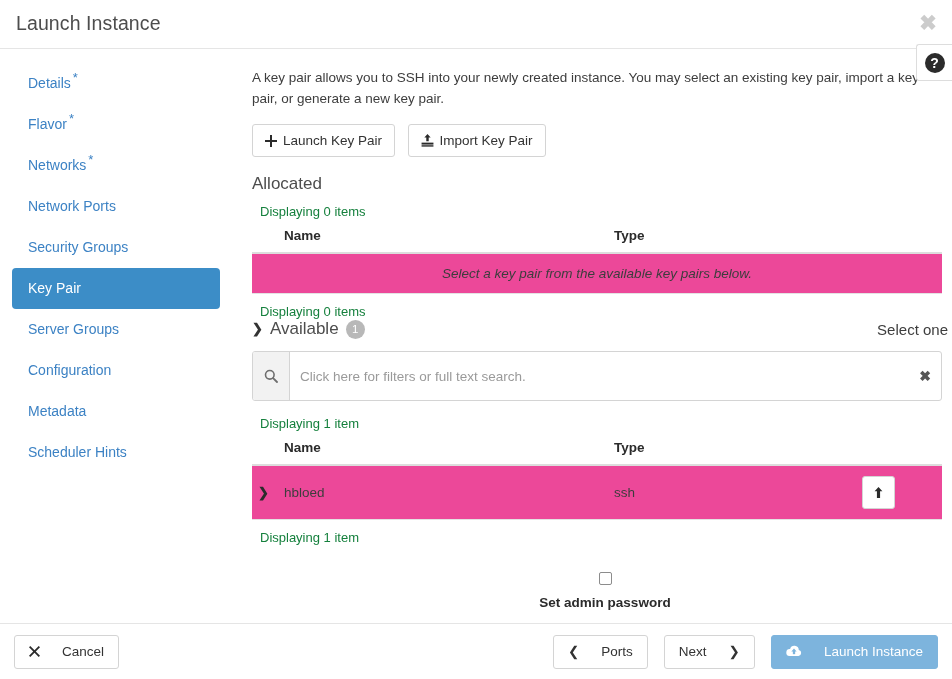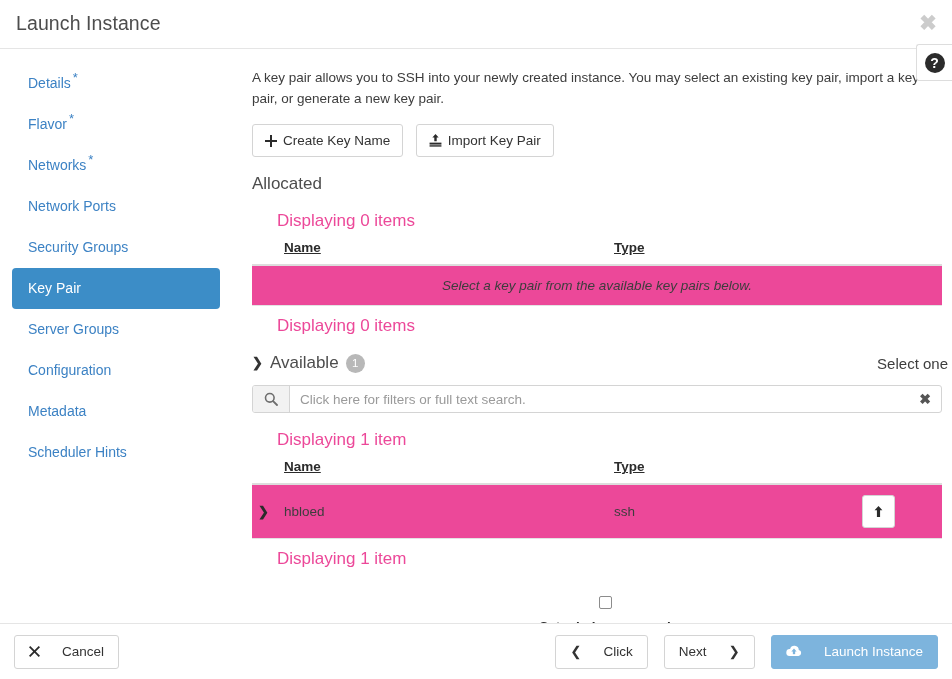--- a/index.html
+++ b/index.html
@@ -434,7 +434,7 @@
                   <path d="M5 0h2v5h5v2H7v5H5V7H0V5h5z" fill="#2b2b2b"></path>
                 </svg>
             </span>
-            <span>Create Key Name</span>
+            <span>Launch Key Pair</span>
           </button>
           <button class="btn">
             <span class="ico">

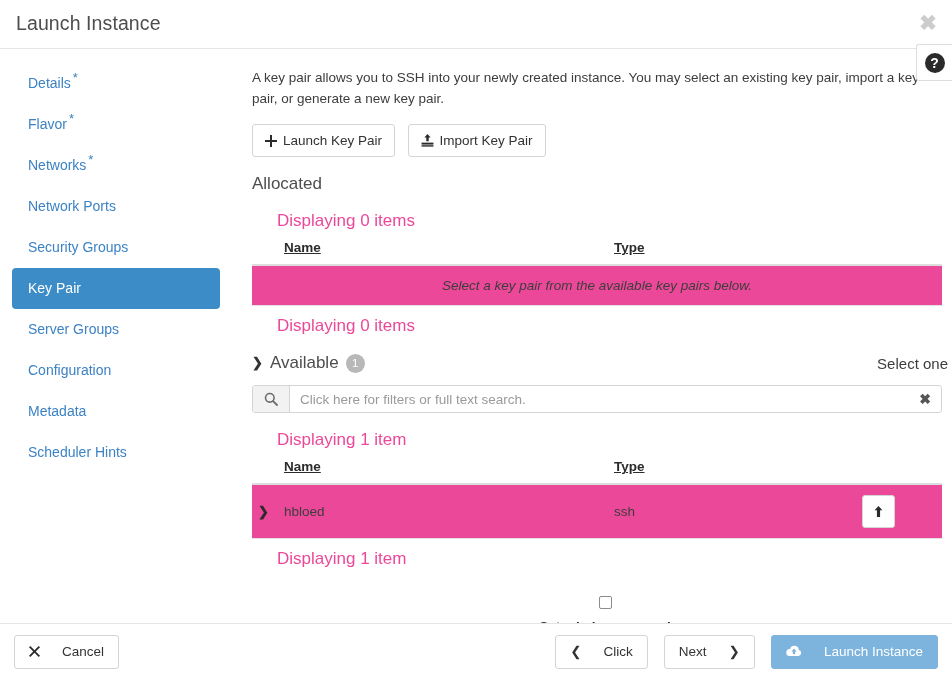--- a/index.html
+++ b/index.html
@@ -213,9 +213,9 @@
 
   
   .count {
-    font-size: 17px;
-    color: #ec4899;
-    margin: 17px;
+    font-size: 13px;
+    color: #15803d;
+    margin: 0;
     padding: 0 0 0 8px;
   }
   .count.top { margin-bottom: 9px; }

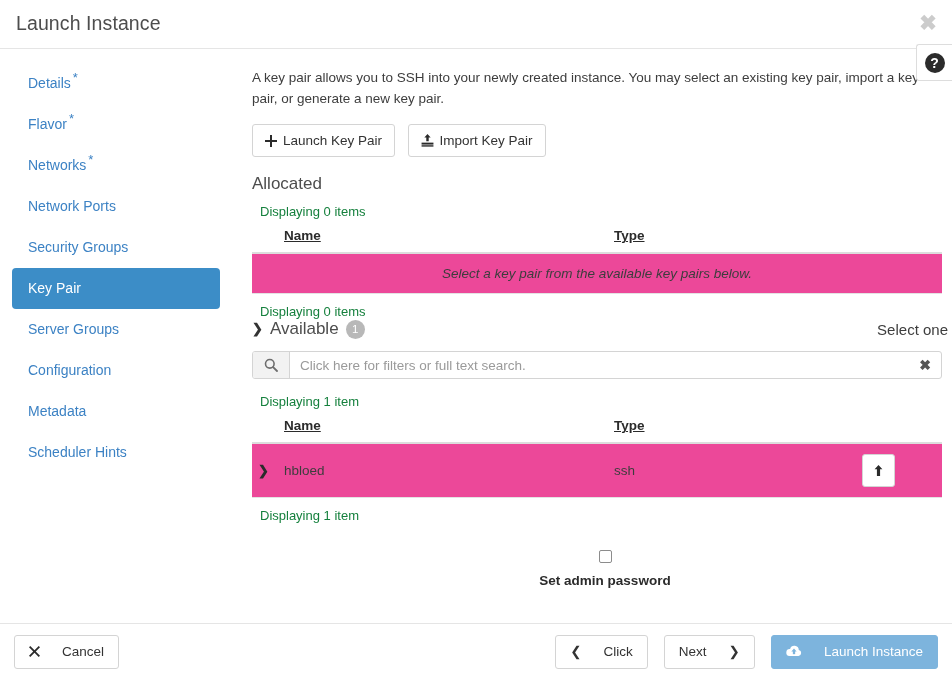--- a/index.html
+++ b/index.html
@@ -234,7 +234,6 @@
     color: #2b2b2b;
     padding: 0 8px 9px 8px;
     border: 0;
-    text-decoration: underline;
   }
   .tbl th.c-expand { width: 24px; padding-left: 0; }
   .tbl th.c-name { width: 330px; }

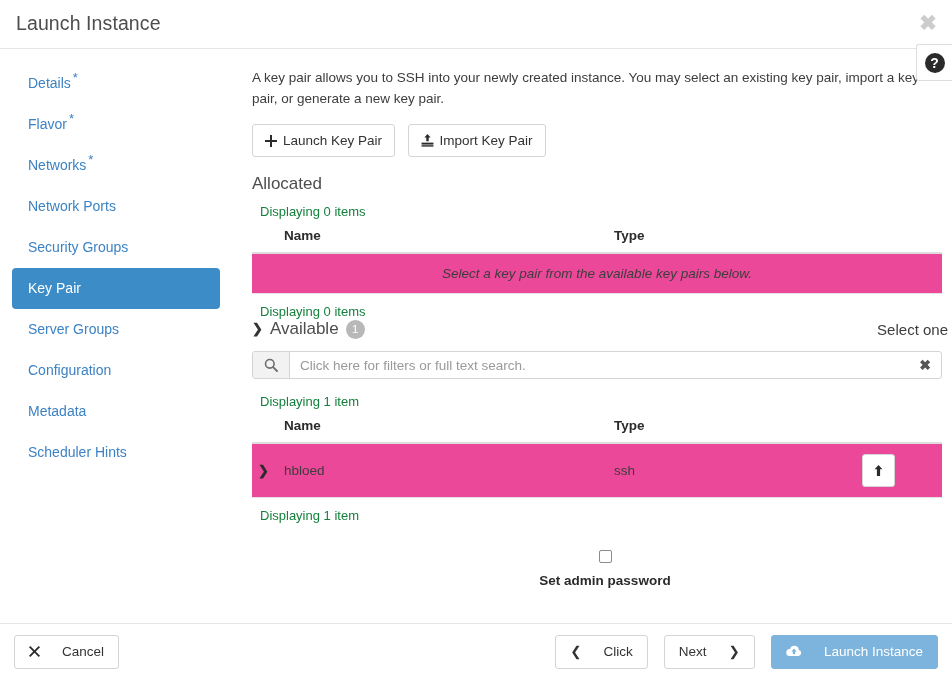--- a/index.html
+++ b/index.html
@@ -284,7 +284,7 @@
   .filter-bar {
     display: flex;
     width: 690px;
-    height: 28px;
+    height: 50px;
     margin-bottom: 15px;
     border: 1px solid #d4d4d4;
     border-radius: 3px;

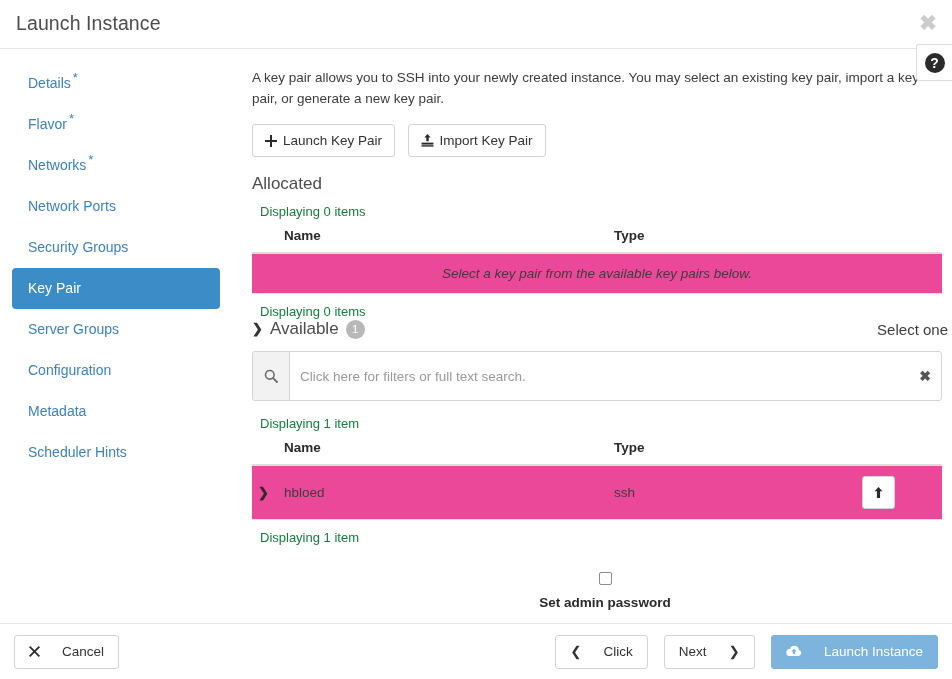--- a/index.html
+++ b/index.html
@@ -541,7 +541,7 @@
     <div class="footer-right">
       <button class="btn btn-lg">
         <span class="ico">❮</span>
-        <span>Click</span>
+        <span>Ports</span>
       </button>
       <button class="btn btn-lg">
         <span>Next</span>

